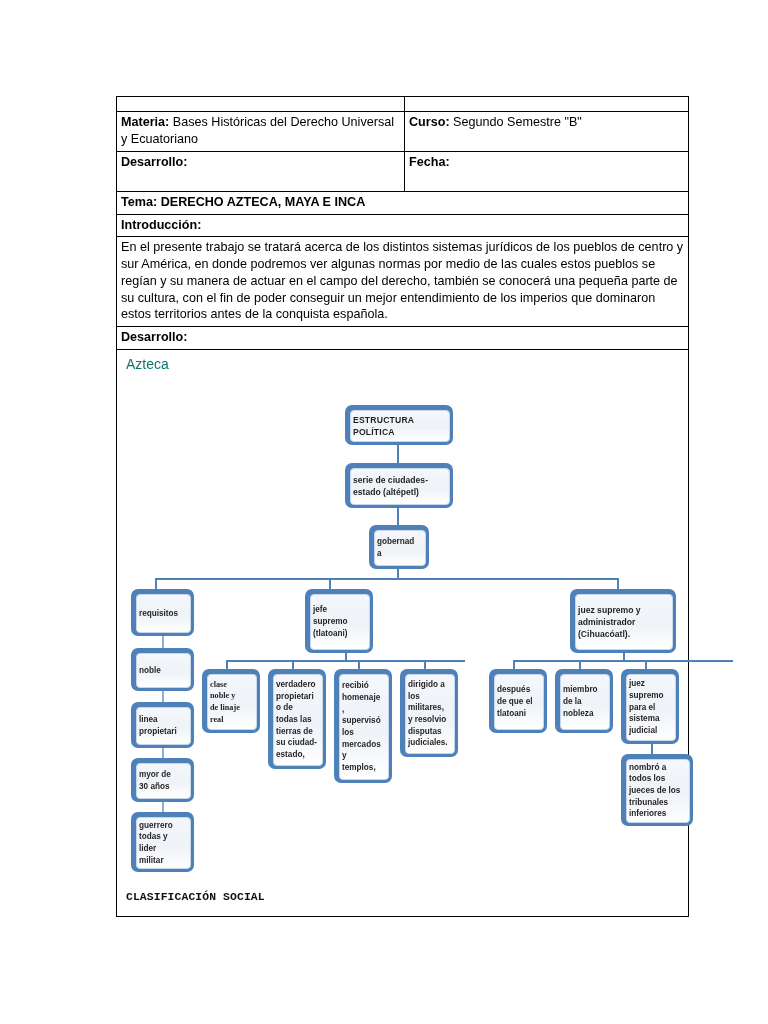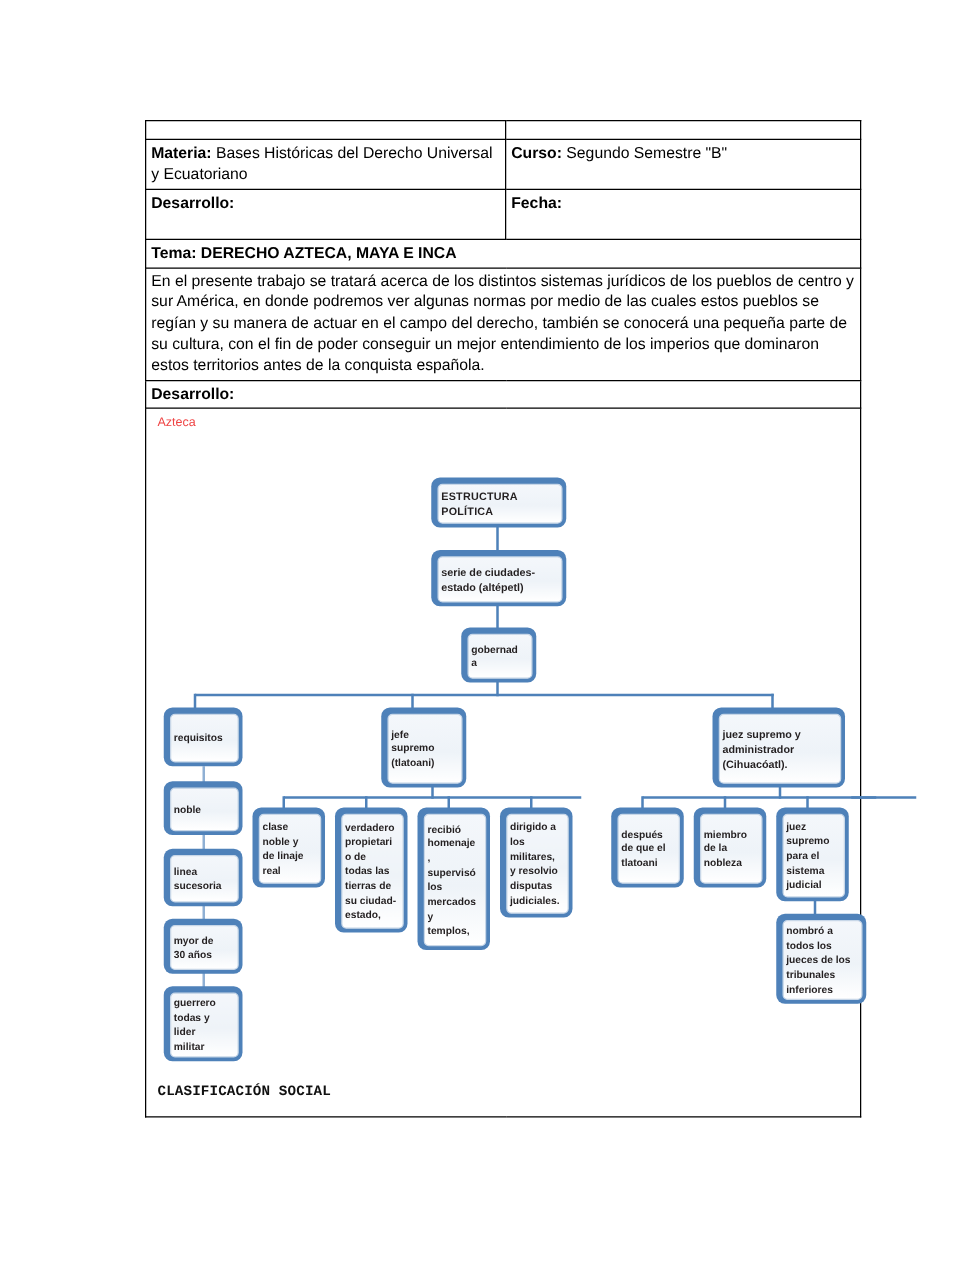--- a/index.html
+++ b/index.html
@@ -173,6 +173,11 @@
         </td>
       </tr>
 
+      <tr>
+        <td colspan="2">
+          <span class="lbl">Introducción:</span>
+        </td>
+      </tr>
 
       <tr>
         <td colspan="2">

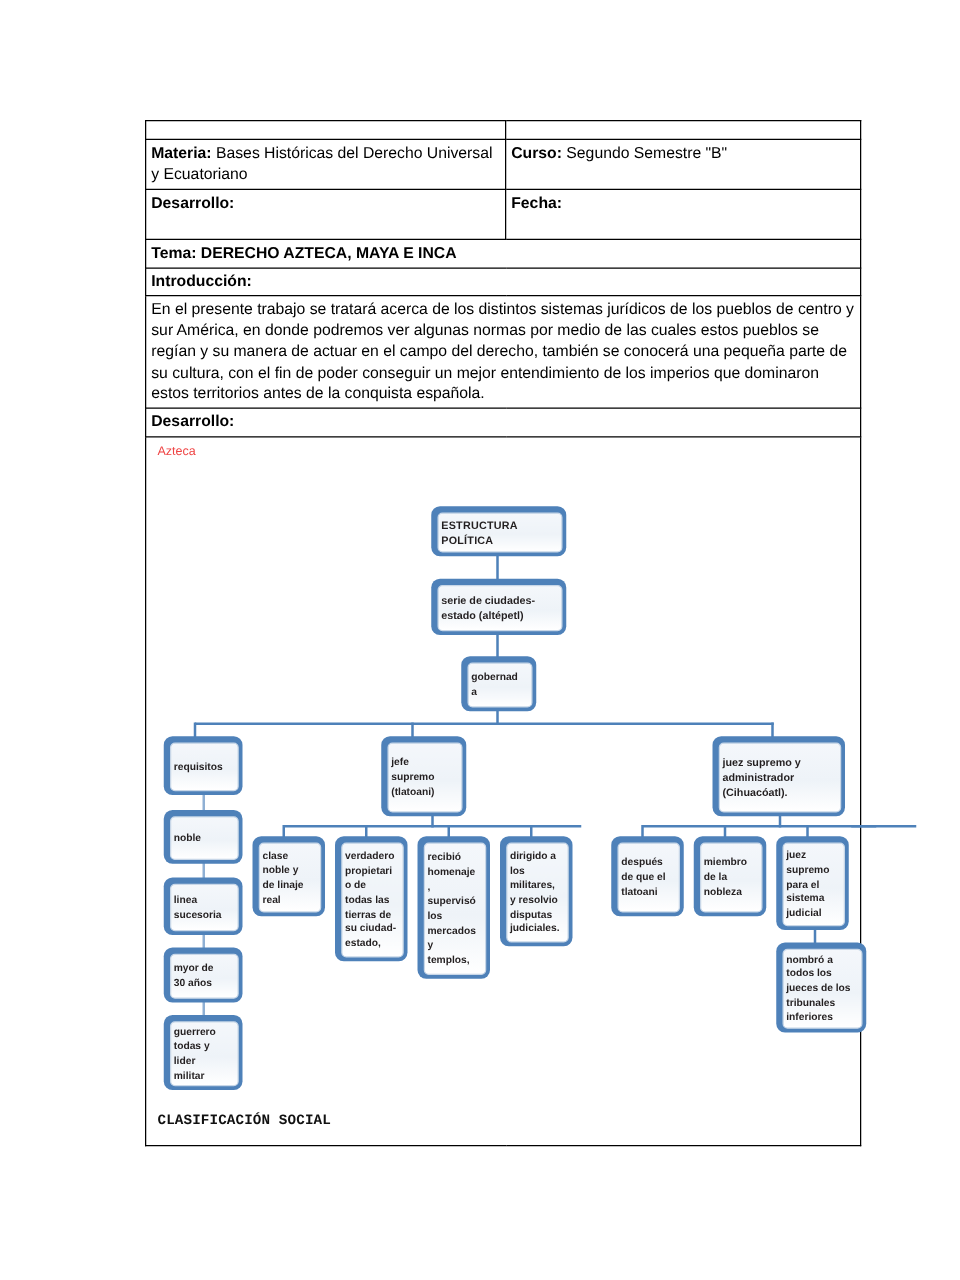--- a/index.html
+++ b/index.html
@@ -62,8 +62,8 @@
   #azteca-label {
     position: absolute;
     left: 5px; top: 3px;
-    font-size: 10px;
-    color: #ef4444;
+    font-size: 14px;
+    color: #0f766e;
   }
   #clasif-label {
     position: absolute;

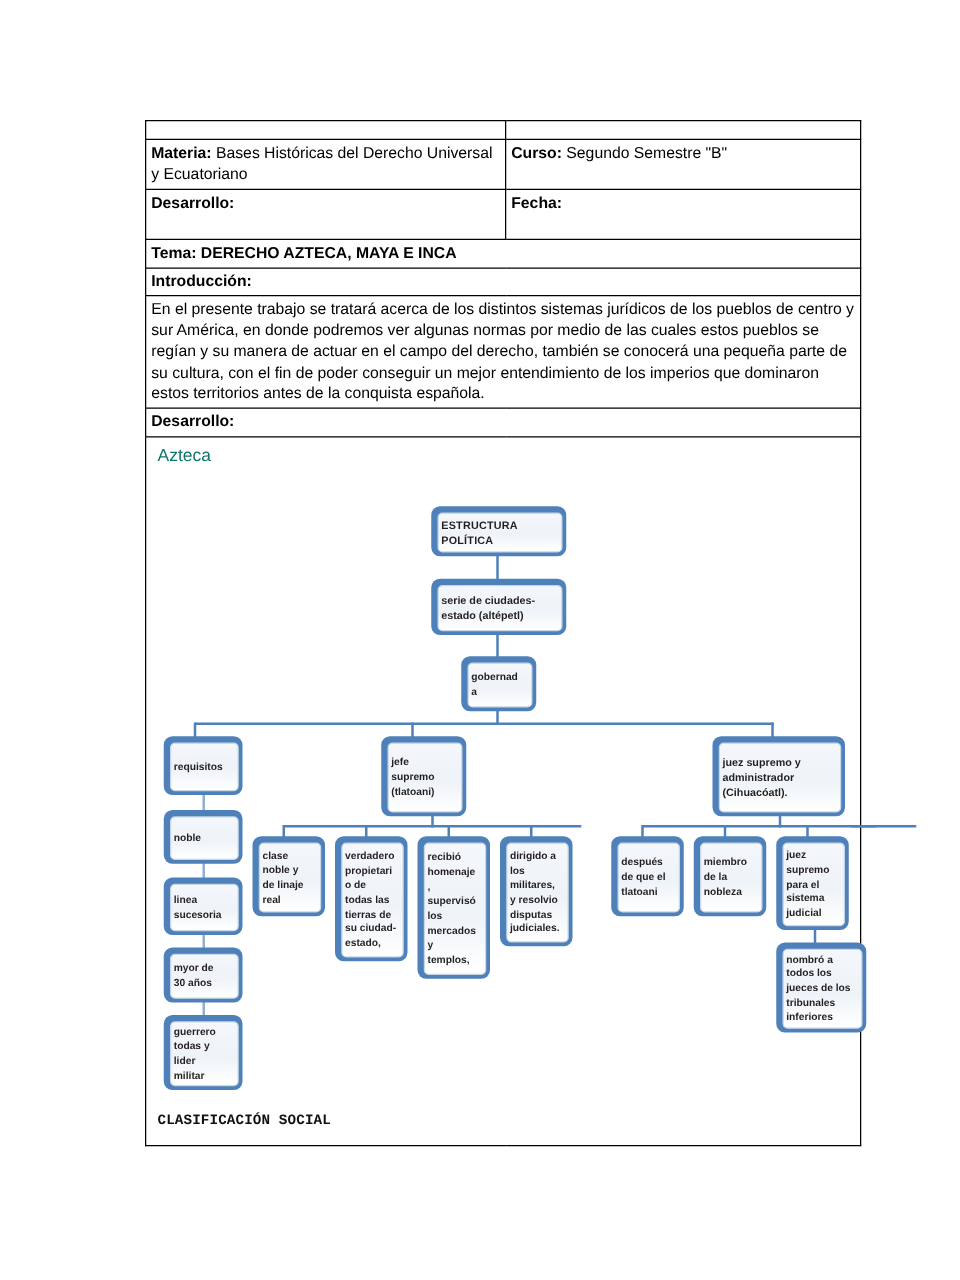--- a/index.html
+++ b/index.html
@@ -314,7 +314,7 @@
                 </div>
             </div>
 
-            <div class="node" style="left:81px; top:317px; width:58px; height:64px;">
+            <div class="node" style="left:81px; top:317px; width:58px; height:64px;font-family:Liberation Serif, serif;">
               <div class="plate"></div>
               <div class="face">
                   <span>clase

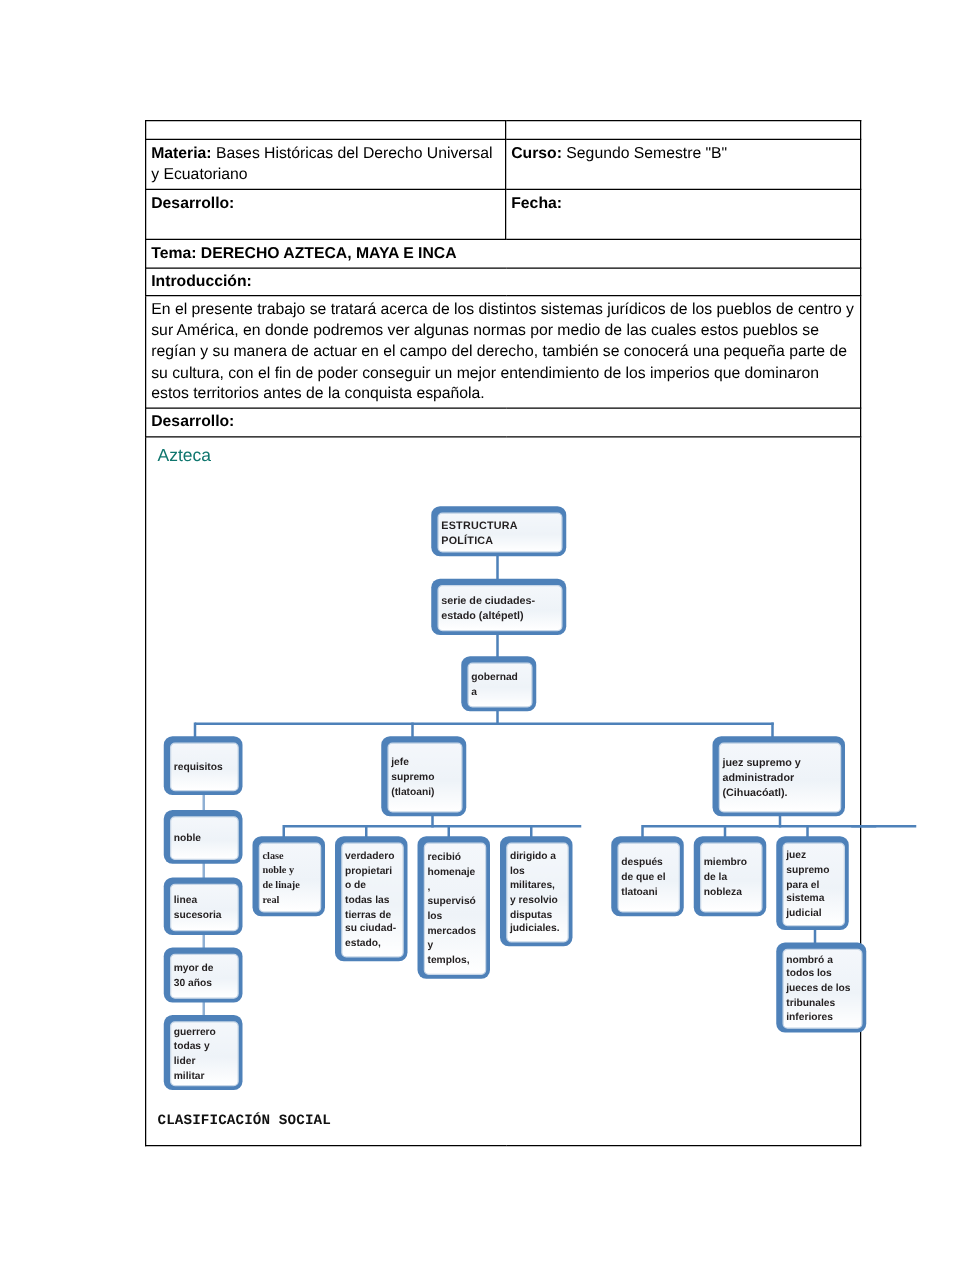--- a/index.html
+++ b/index.html
@@ -292,7 +292,7 @@
               <div class="plate"></div>
               <div class="face">
                   <span>linea
-sucesoria</span>
+propietari</span>
                 </div>
             </div>
 

